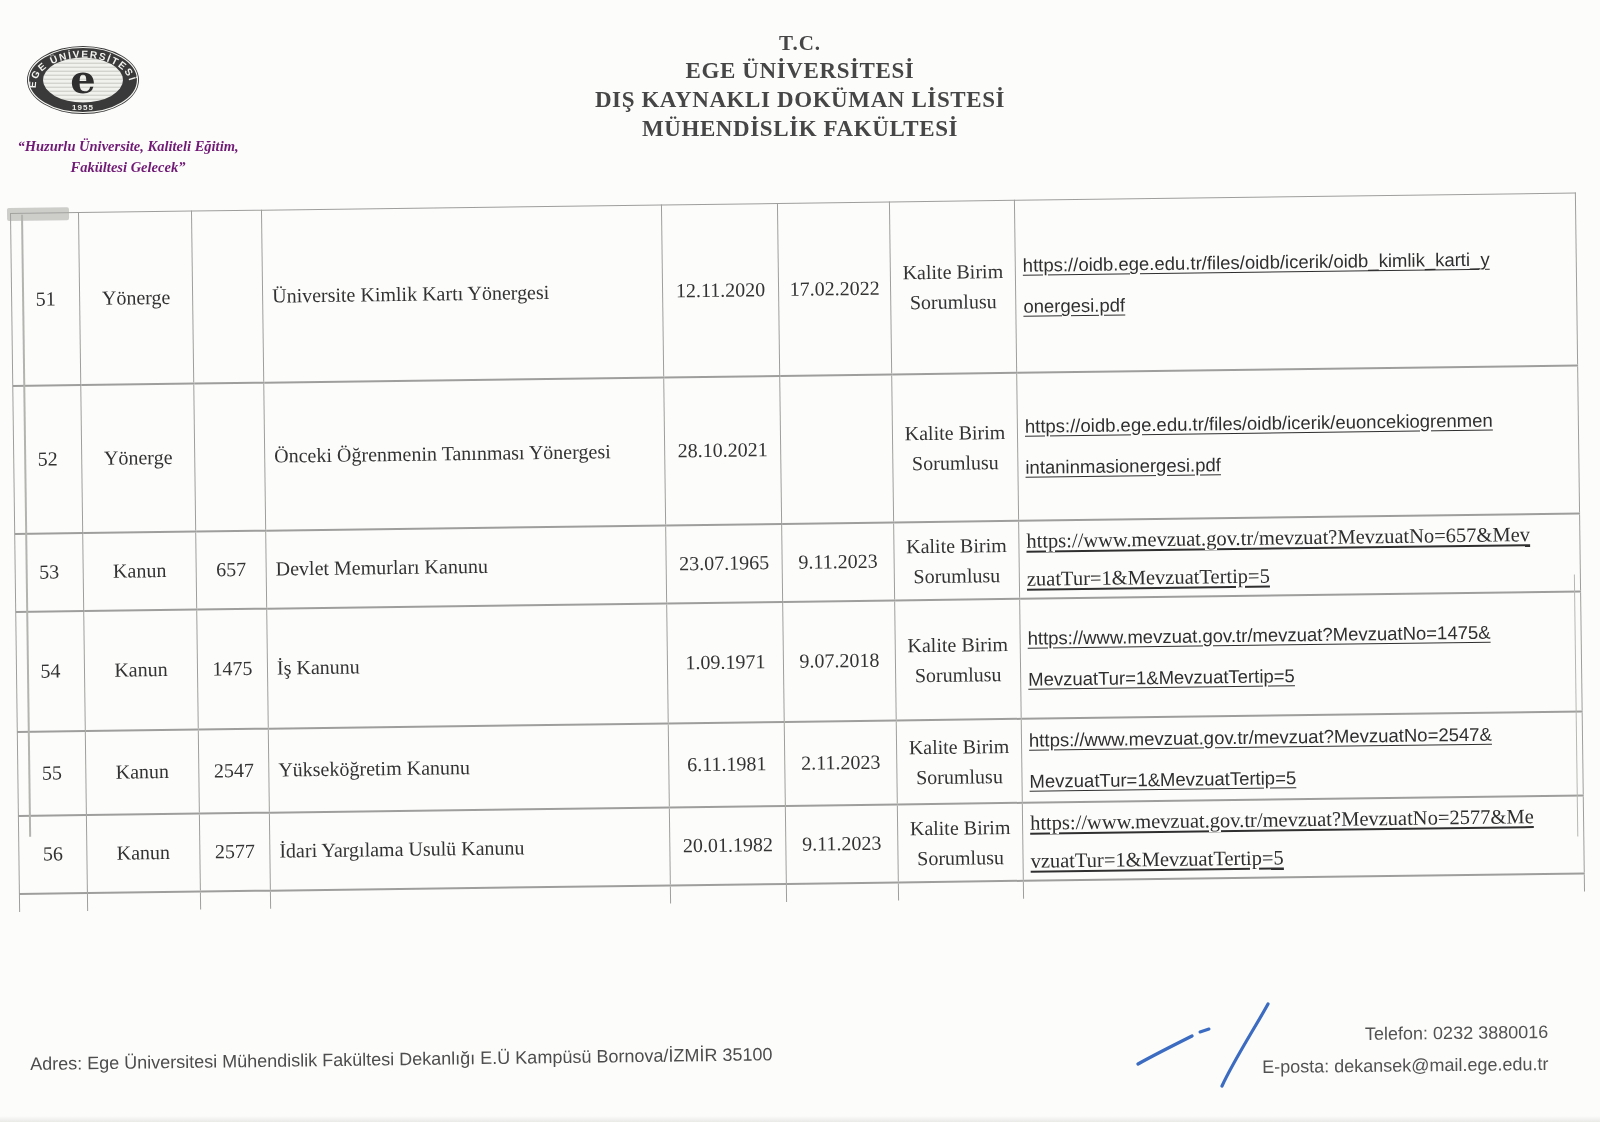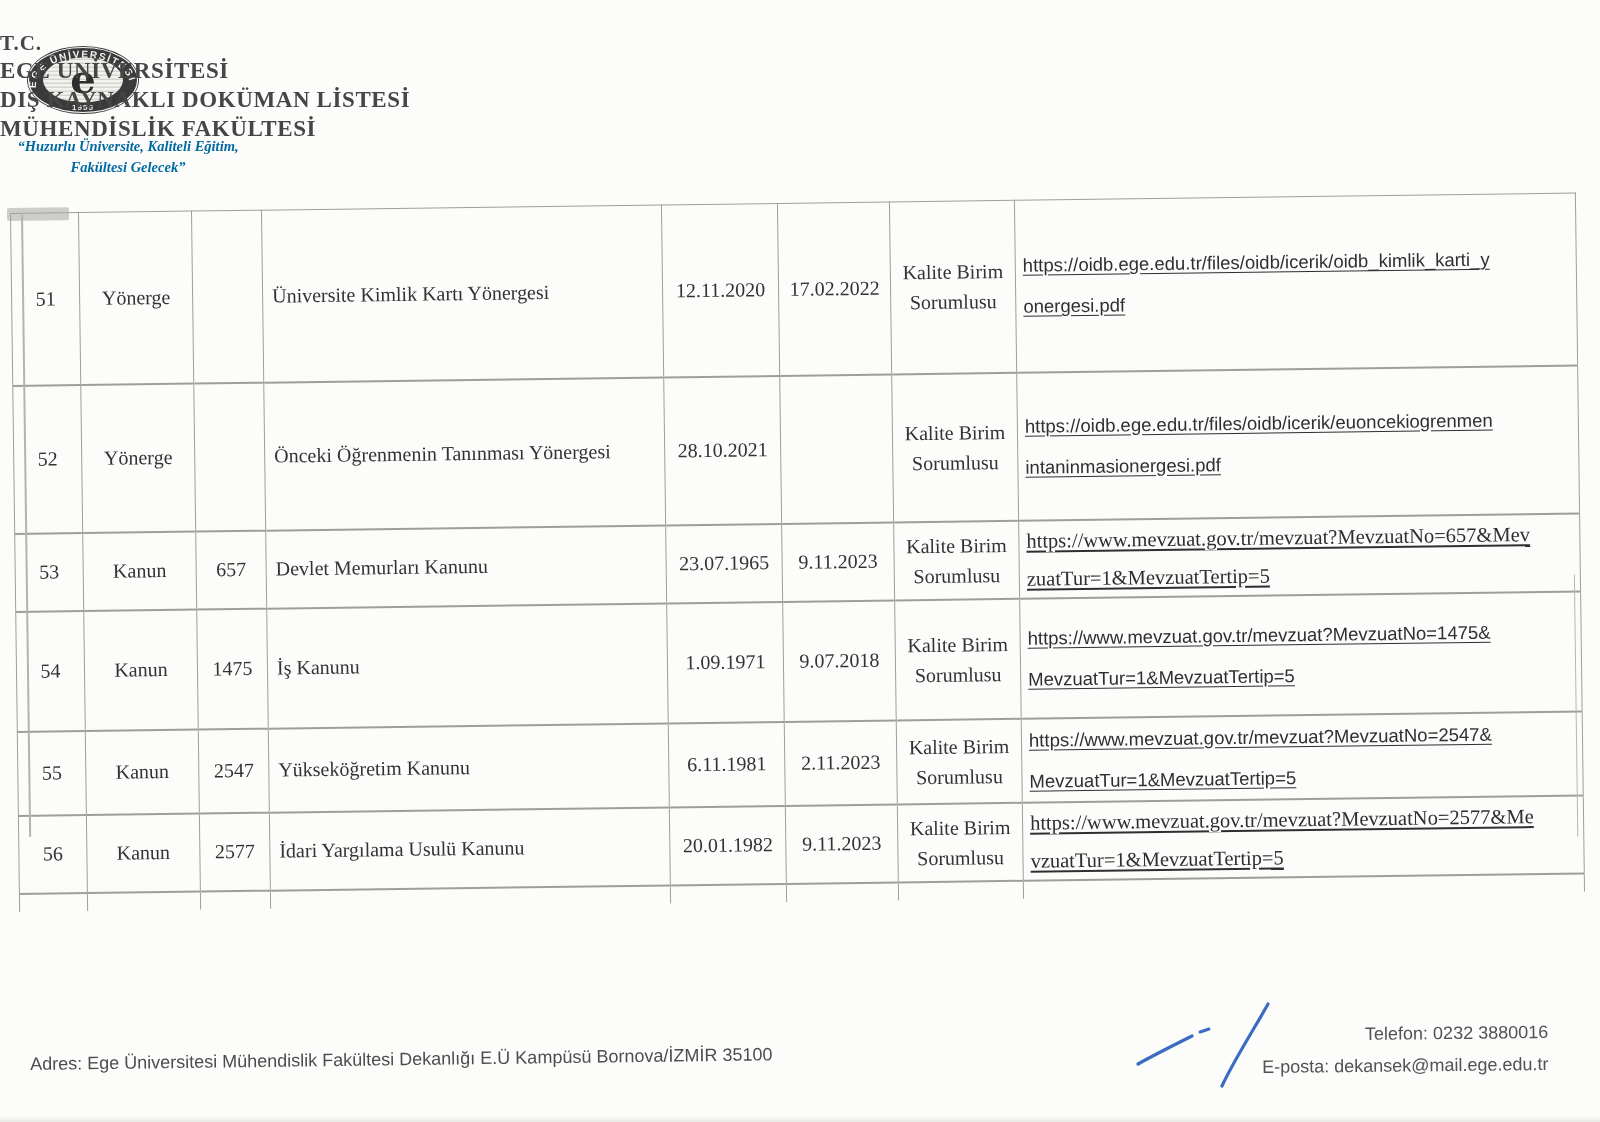--- a/index.html
+++ b/index.html
@@ -16,7 +16,7 @@
   .motto { position: absolute; left: 4px; top: 136px; width: 248px; text-align: center;
            font-family: "Liberation Serif", serif; font-style: italic; font-weight: bold;
            font-size: 14.5px; line-height: 21px; color: #0369a1; }
-  .title-block { position: absolute; left: 0; top: 30px; width: 1600px; text-align: left;
+  .title-block { position: absolute; left: 0; top: 30px; width: 1600px; text-align: center;
                  font-family: "Liberation Serif", serif; font-weight: bold; color: #464646; }
   .title-block .t1 { font-size: 21px; line-height: 26px; letter-spacing: 1px; }
   .title-block .t2 { font-size: 23px; line-height: 29px; letter-spacing: 0.6px; }

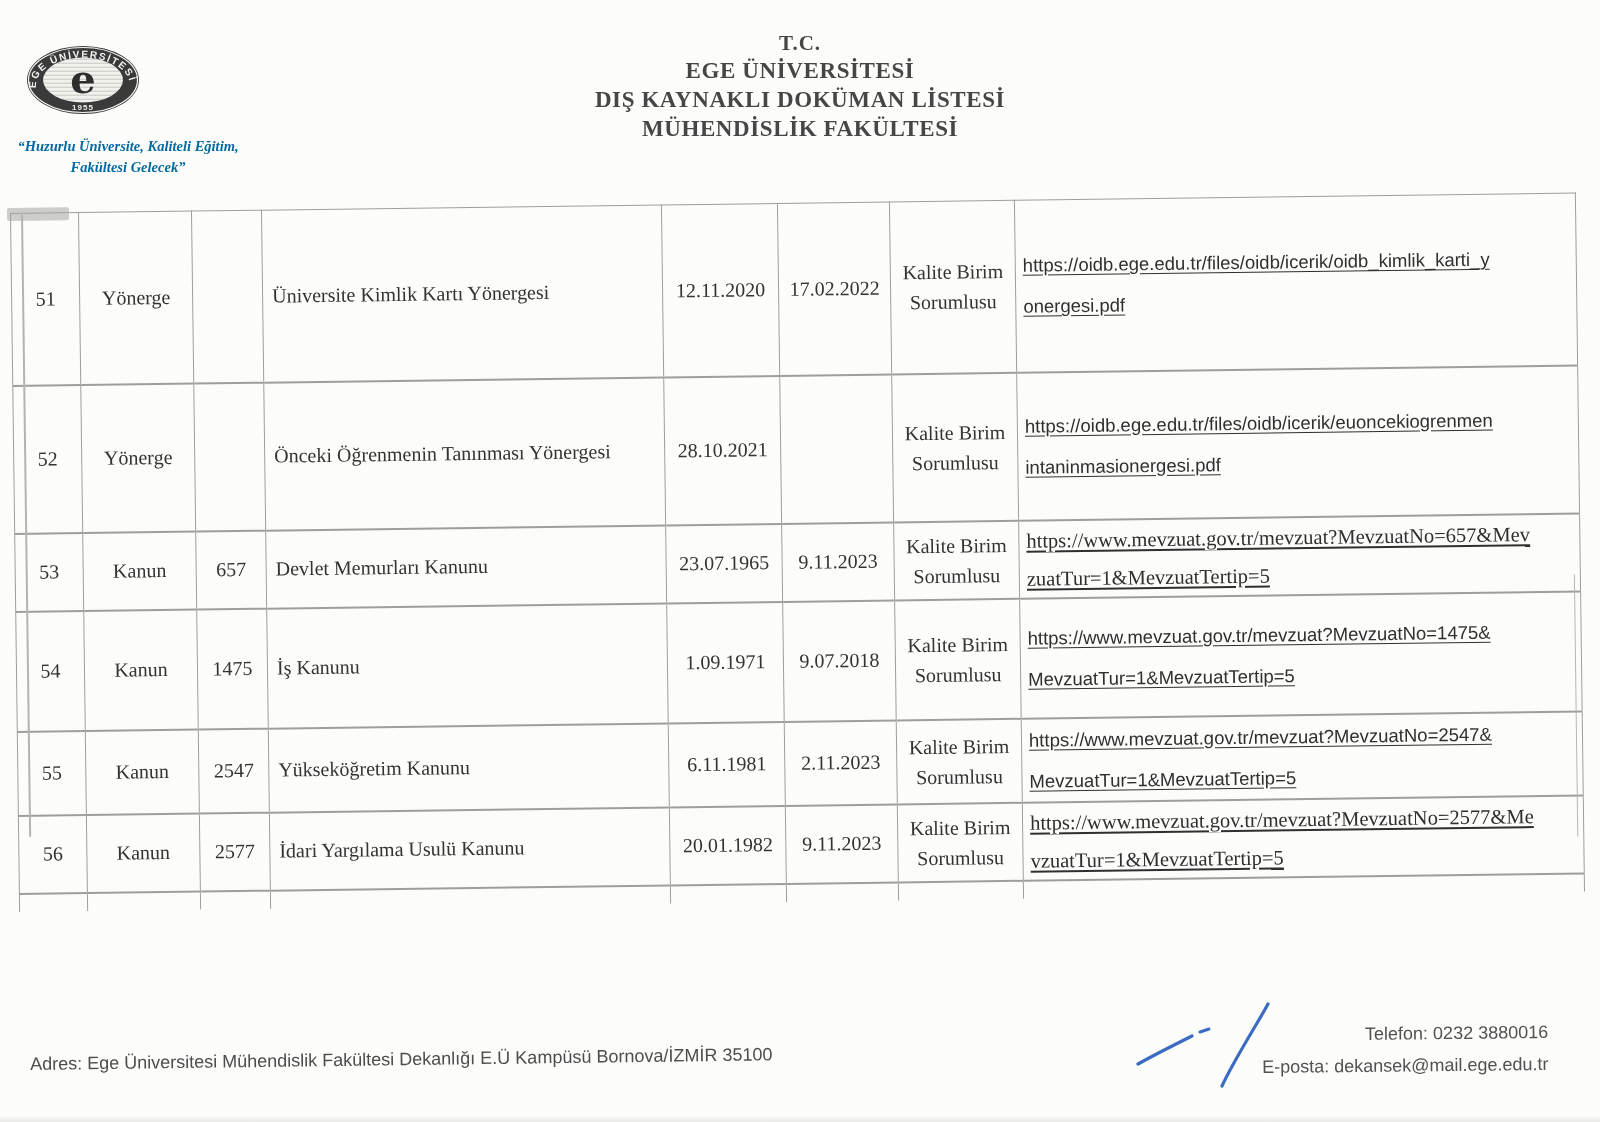--- a/index.html
+++ b/index.html
@@ -15,7 +15,7 @@
   .logo-wrap { position: absolute; left: 24px; top: 42px; width: 120px; height: 76px; }
   .motto { position: absolute; left: 4px; top: 136px; width: 248px; text-align: center;
            font-family: "Liberation Serif", serif; font-style: italic; font-weight: bold;
-           font-size: 14.5px; line-height: 21px; color: #0369a1; }
+           font-size: 14.5px; line-height: 21px; color: #701a75; }
   .title-block { position: absolute; left: 0; top: 30px; width: 1600px; text-align: center;
                  font-family: "Liberation Serif", serif; font-weight: bold; color: #464646; }
   .title-block .t1 { font-size: 21px; line-height: 26px; letter-spacing: 1px; }

